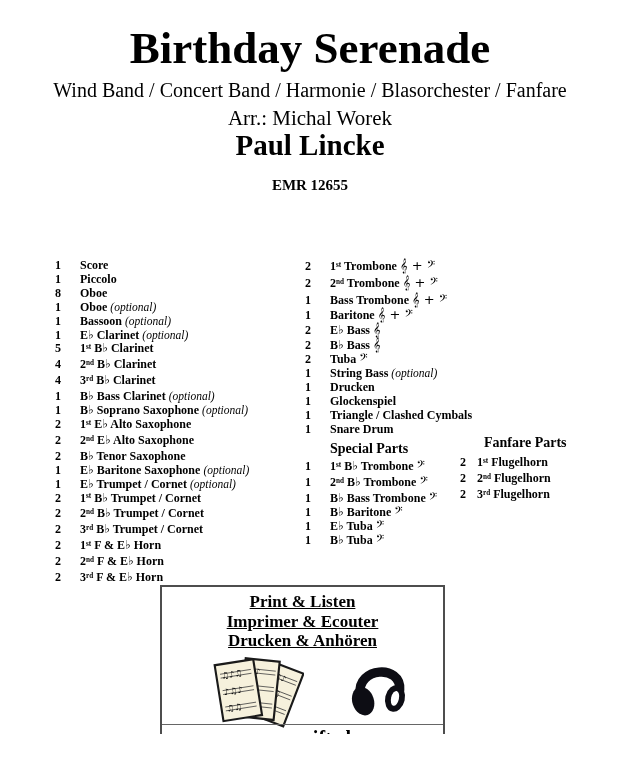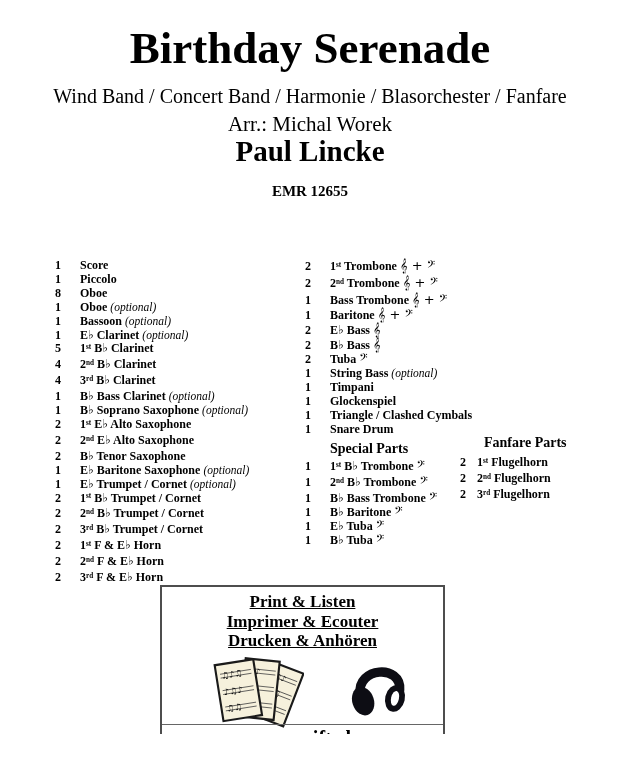--- a/index.html
+++ b/index.html
@@ -10,7 +10,7 @@
   header{position:absolute;top:0;left:0;right:0;text-align:center;}
   .title{font-size:45px;font-weight:bold;margin-top:24px;line-height:48px;}
   .subtitle{font-size:23px;font-weight:bold;font-style:italic;margin-top:7px;line-height:26px;}
-  .ensemble{font-size:20px;margin-top:13px;line-height:23px;}
+  .ensemble{font-size:20px;margin-top:7px;line-height:23px;}
   .arranger{font-size:21px;margin-top:6px;line-height:21px;}
   .composer{font-size:29px;font-weight:bold;margin-top:0;line-height:33px;}
   .catalog{font-size:15px;font-weight:bold;margin-top:15px;line-height:17px;}

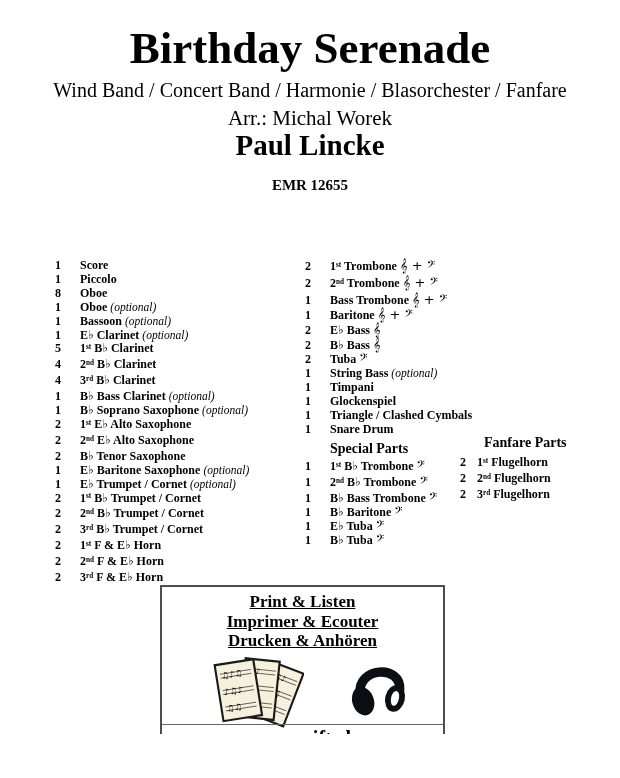--- a/index.html
+++ b/index.html
@@ -87,7 +87,7 @@
       <div class="part-row"><span class="qty">2</span><span class="pname">B<span class="msym">♭</span> Bass <span class="msym clef">𝄞</span></span></div>
       <div class="part-row"><span class="qty">2</span><span class="pname">Tuba <span class="msym clef">𝄢</span></span></div>
       <div class="part-row"><span class="qty">1</span><span class="pname">String Bass <span class="note">(optional)</span></span></div>
-      <div class="part-row"><span class="qty">1</span><span class="pname">Timpani</span></div>
+      <div class="part-row"><span class="qty">1</span><span class="pname">Drucken</span></div>
       <div class="part-row"><span class="qty">1</span><span class="pname">Glockenspiel</span></div>
       <div class="part-row"><span class="qty">1</span><span class="pname">Triangle / Clashed Cymbals</span></div>
       <div class="part-row"><span class="qty">1</span><span class="pname">Snare Drum</span></div>

